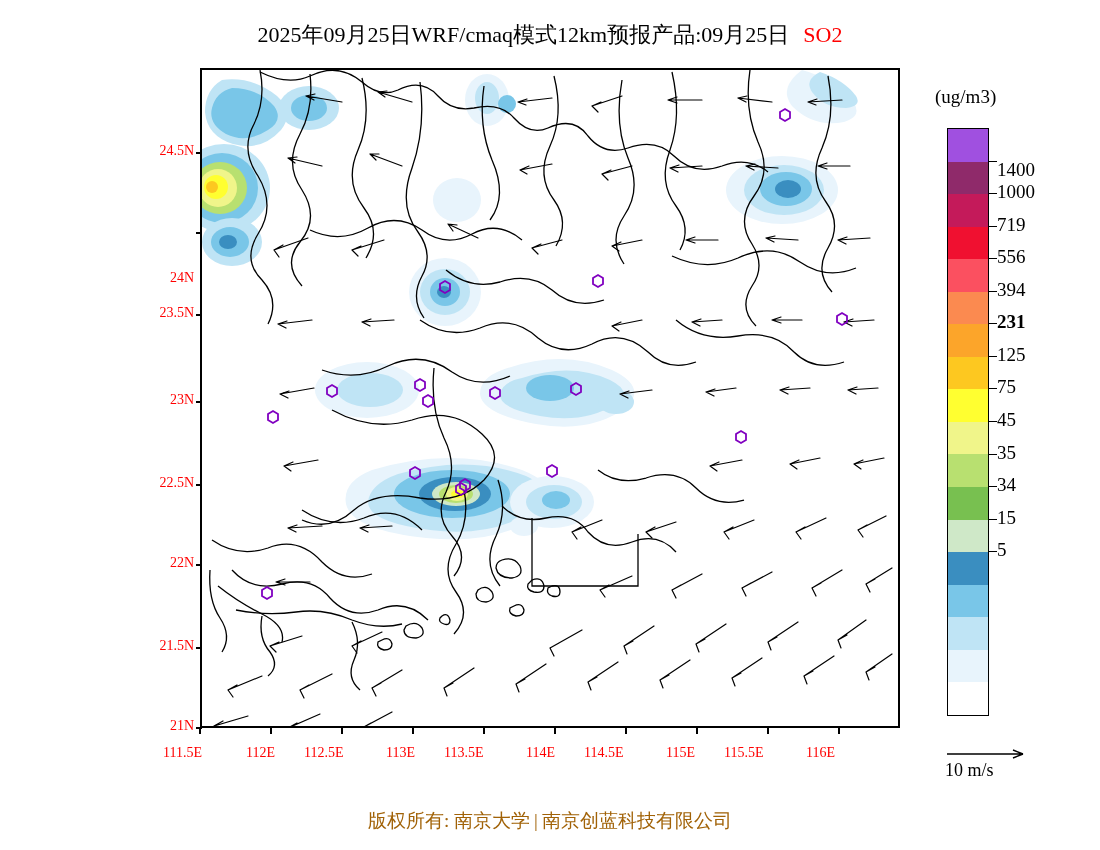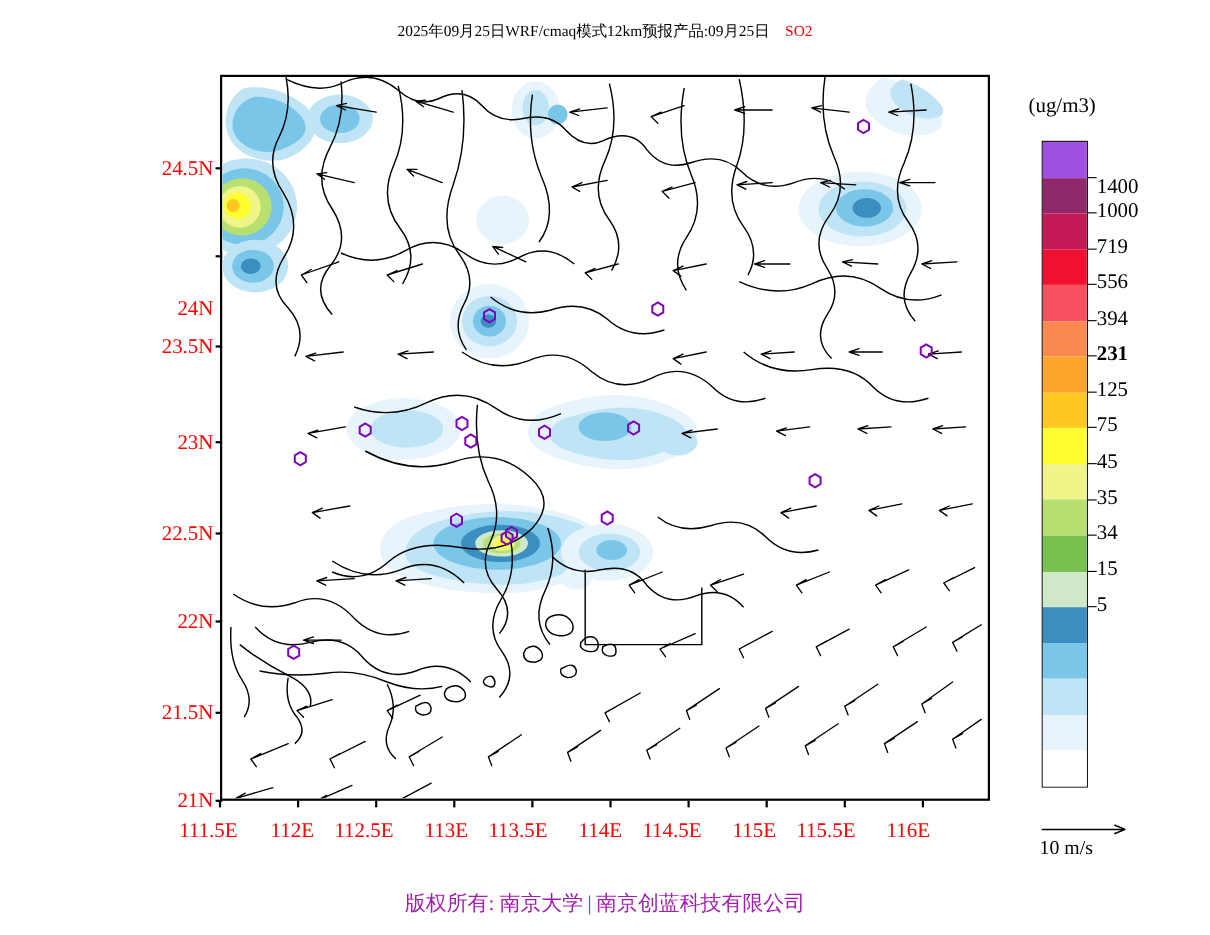--- a/index.html
+++ b/index.html
@@ -14,7 +14,7 @@
     position:absolute;
     top:20px;left:0;width:1100px;
     text-align:center;
-    font-size:14px;
+    font-size:22px;
     color:#000;
     letter-spacing:0px;
     white-space:nowrap;

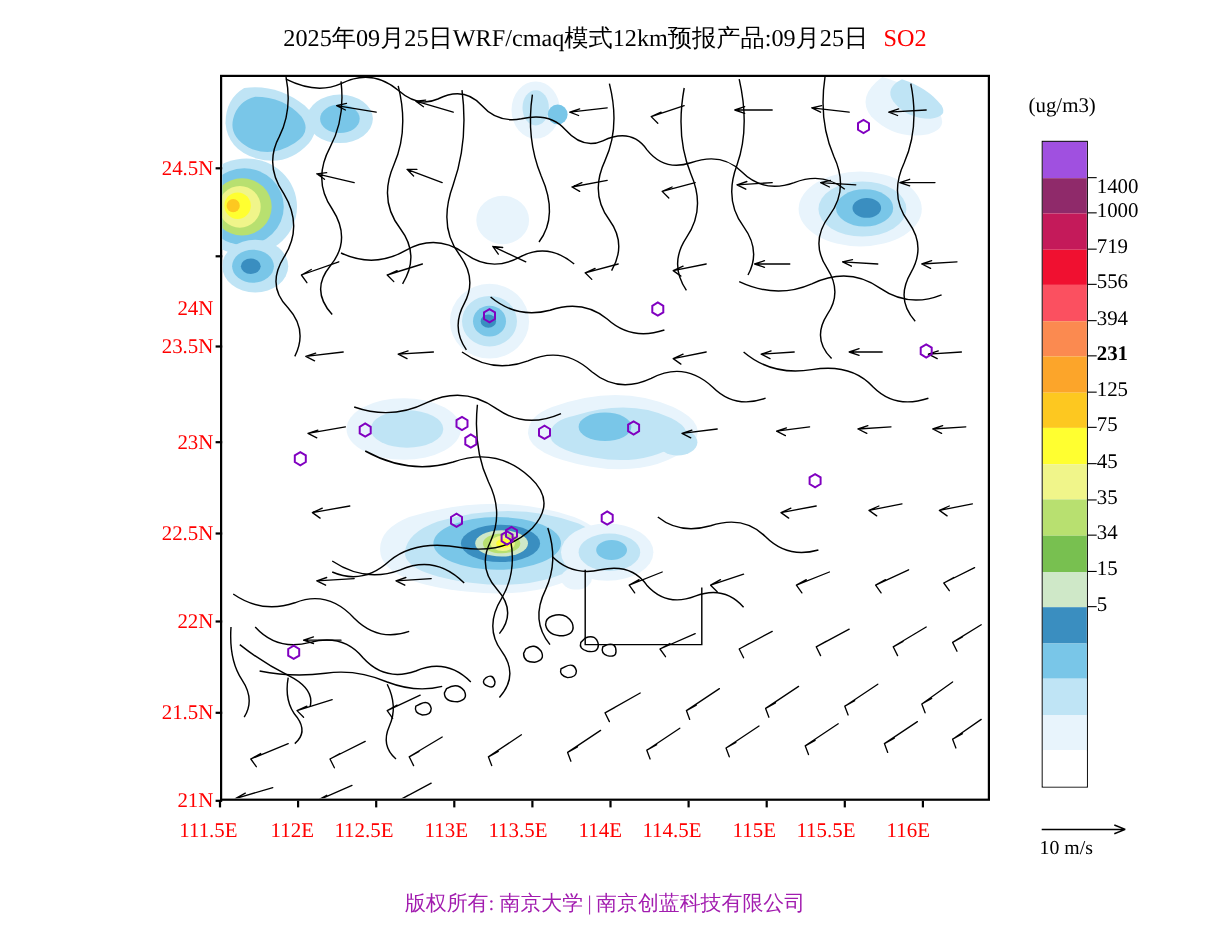--- a/index.html
+++ b/index.html
@@ -37,7 +37,7 @@
   .axis-label{
     position:absolute;
     color:#ff0000;
-    font-size:19px;
+    font-size:14px;
     font-family:"Liberation Serif", serif;
     white-space:nowrap;
   }

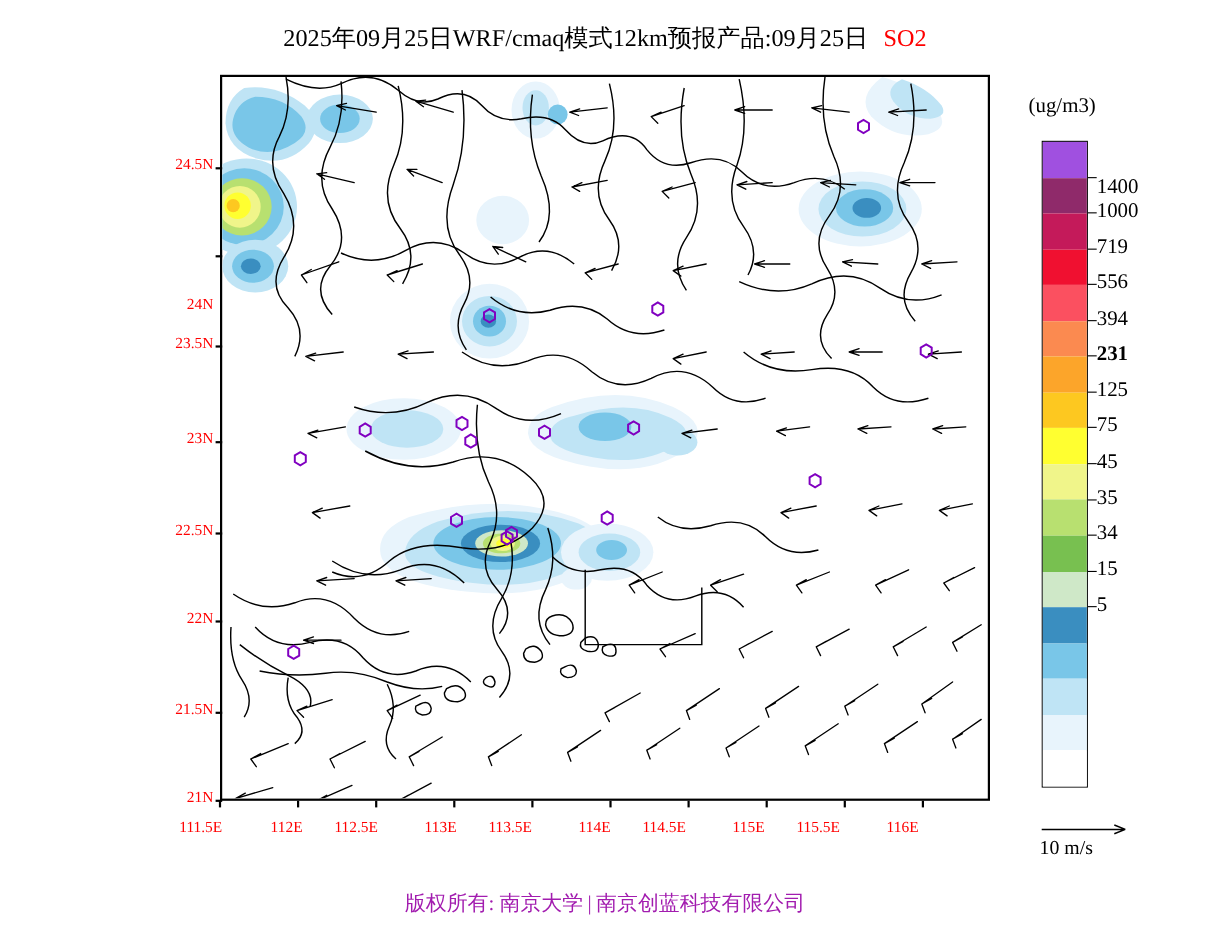--- a/index.html
+++ b/index.html
@@ -95,7 +95,7 @@
     left:0;top:808px;width:1100px;
     text-align:center;
     font-size:19px;
-    color:#a21caf;
+    color:#a16207;
     font-family:Liberation Serif, serif;
   }
   .footer .bar{margin:0 4px;}

